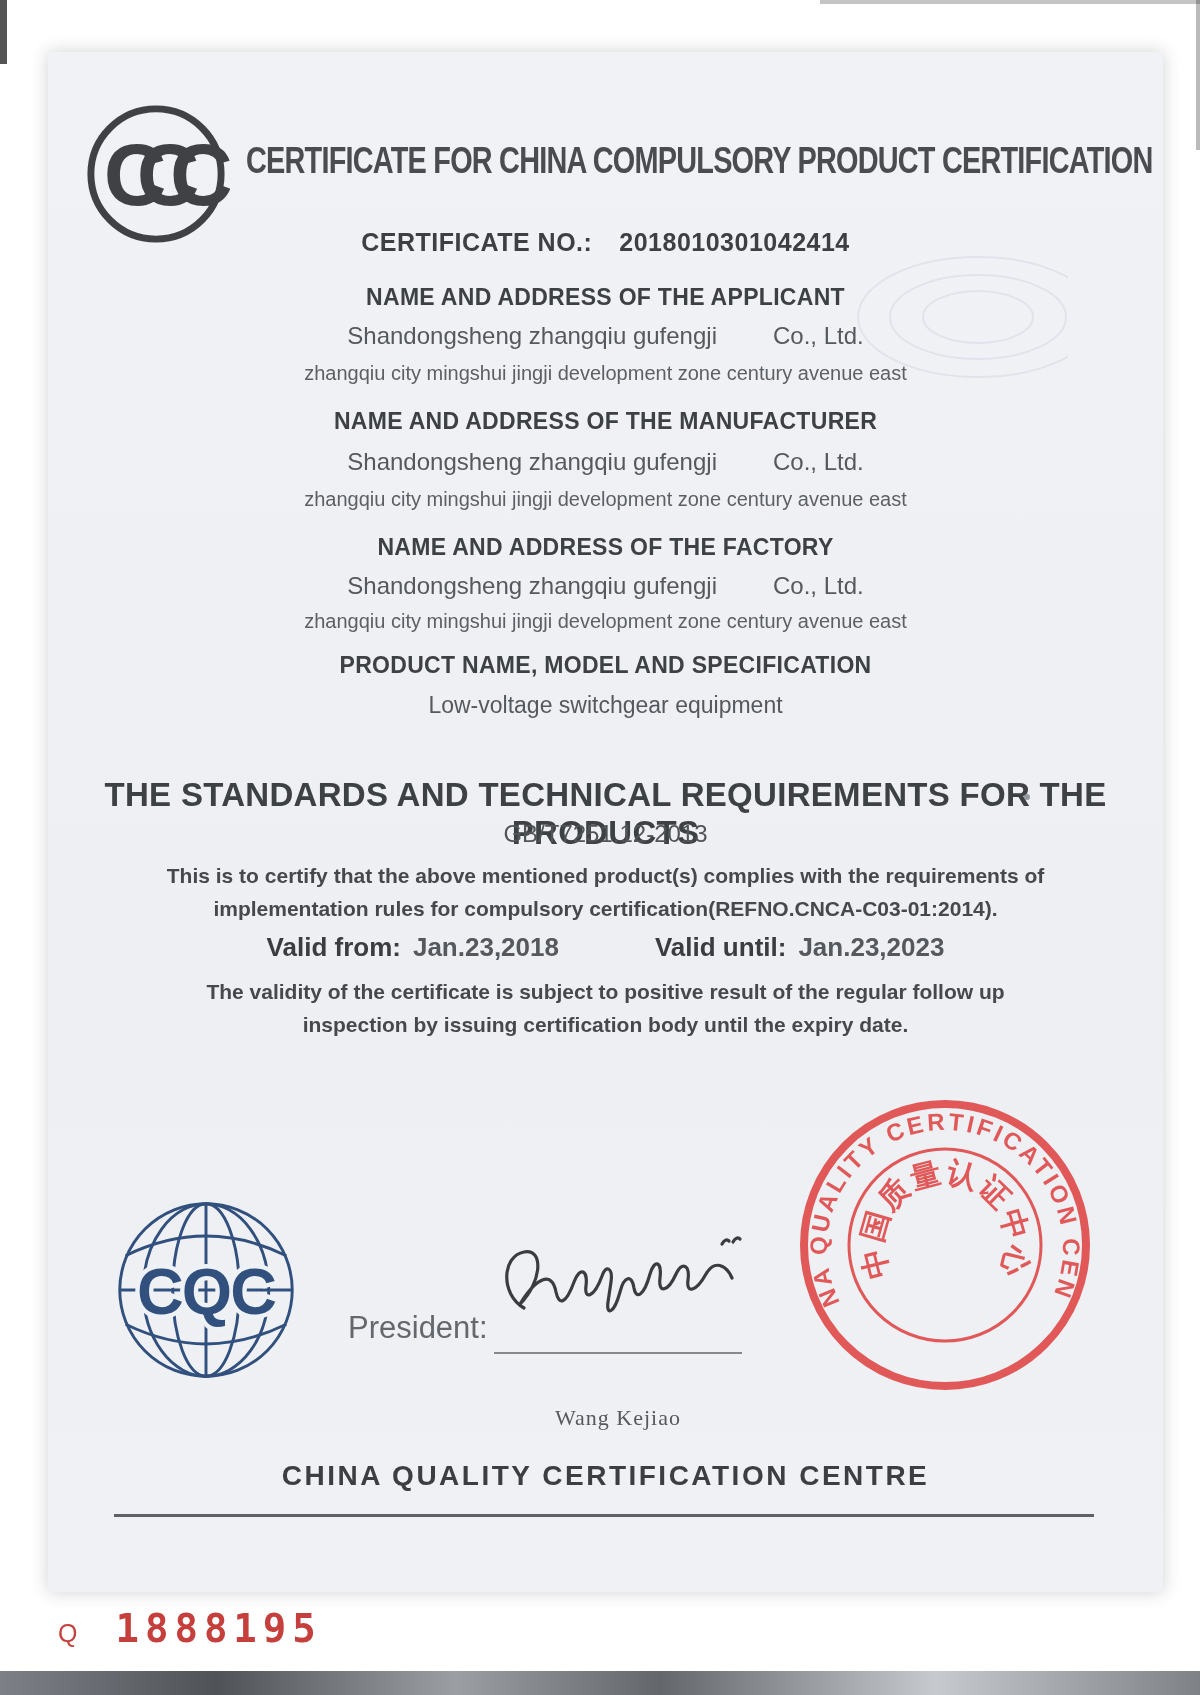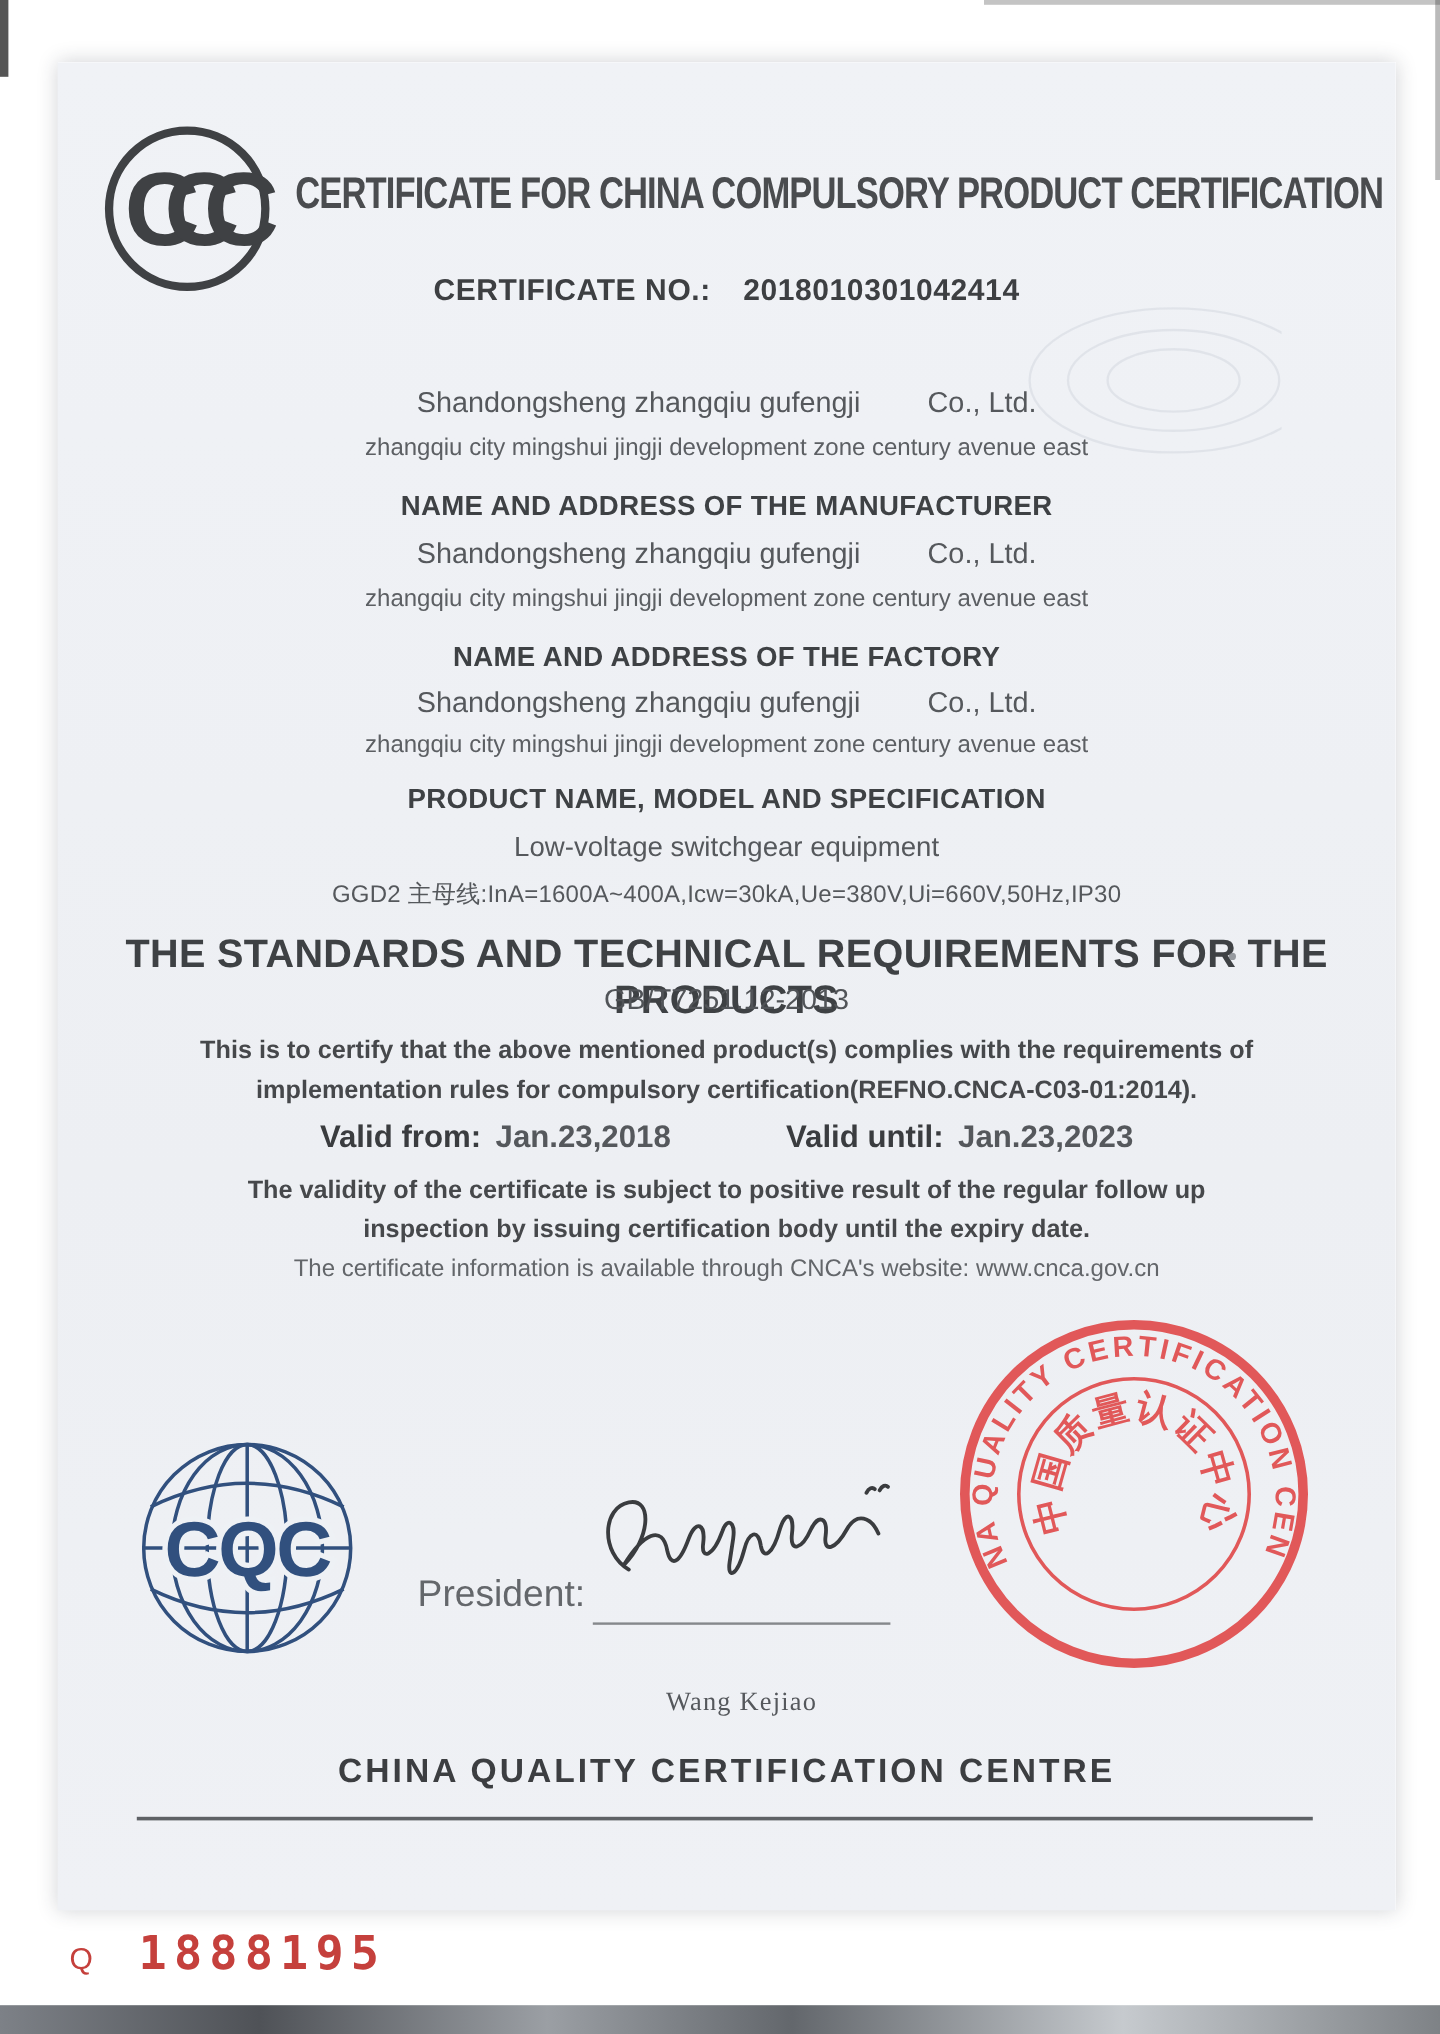--- a/index.html
+++ b/index.html
@@ -114,6 +114,7 @@
     <span>2018010301042414</span>
   </div>
 
+  <div class="abs sec-heading h-applicant">NAME AND ADDRESS OF THE APPLICANT</div>
   <div class="abs company-line l1-applicant">
     <span>Shandongsheng zhangqiu gufengji</span><span class="company-gap"></span><span>Co., Ltd.</span>
   </div>

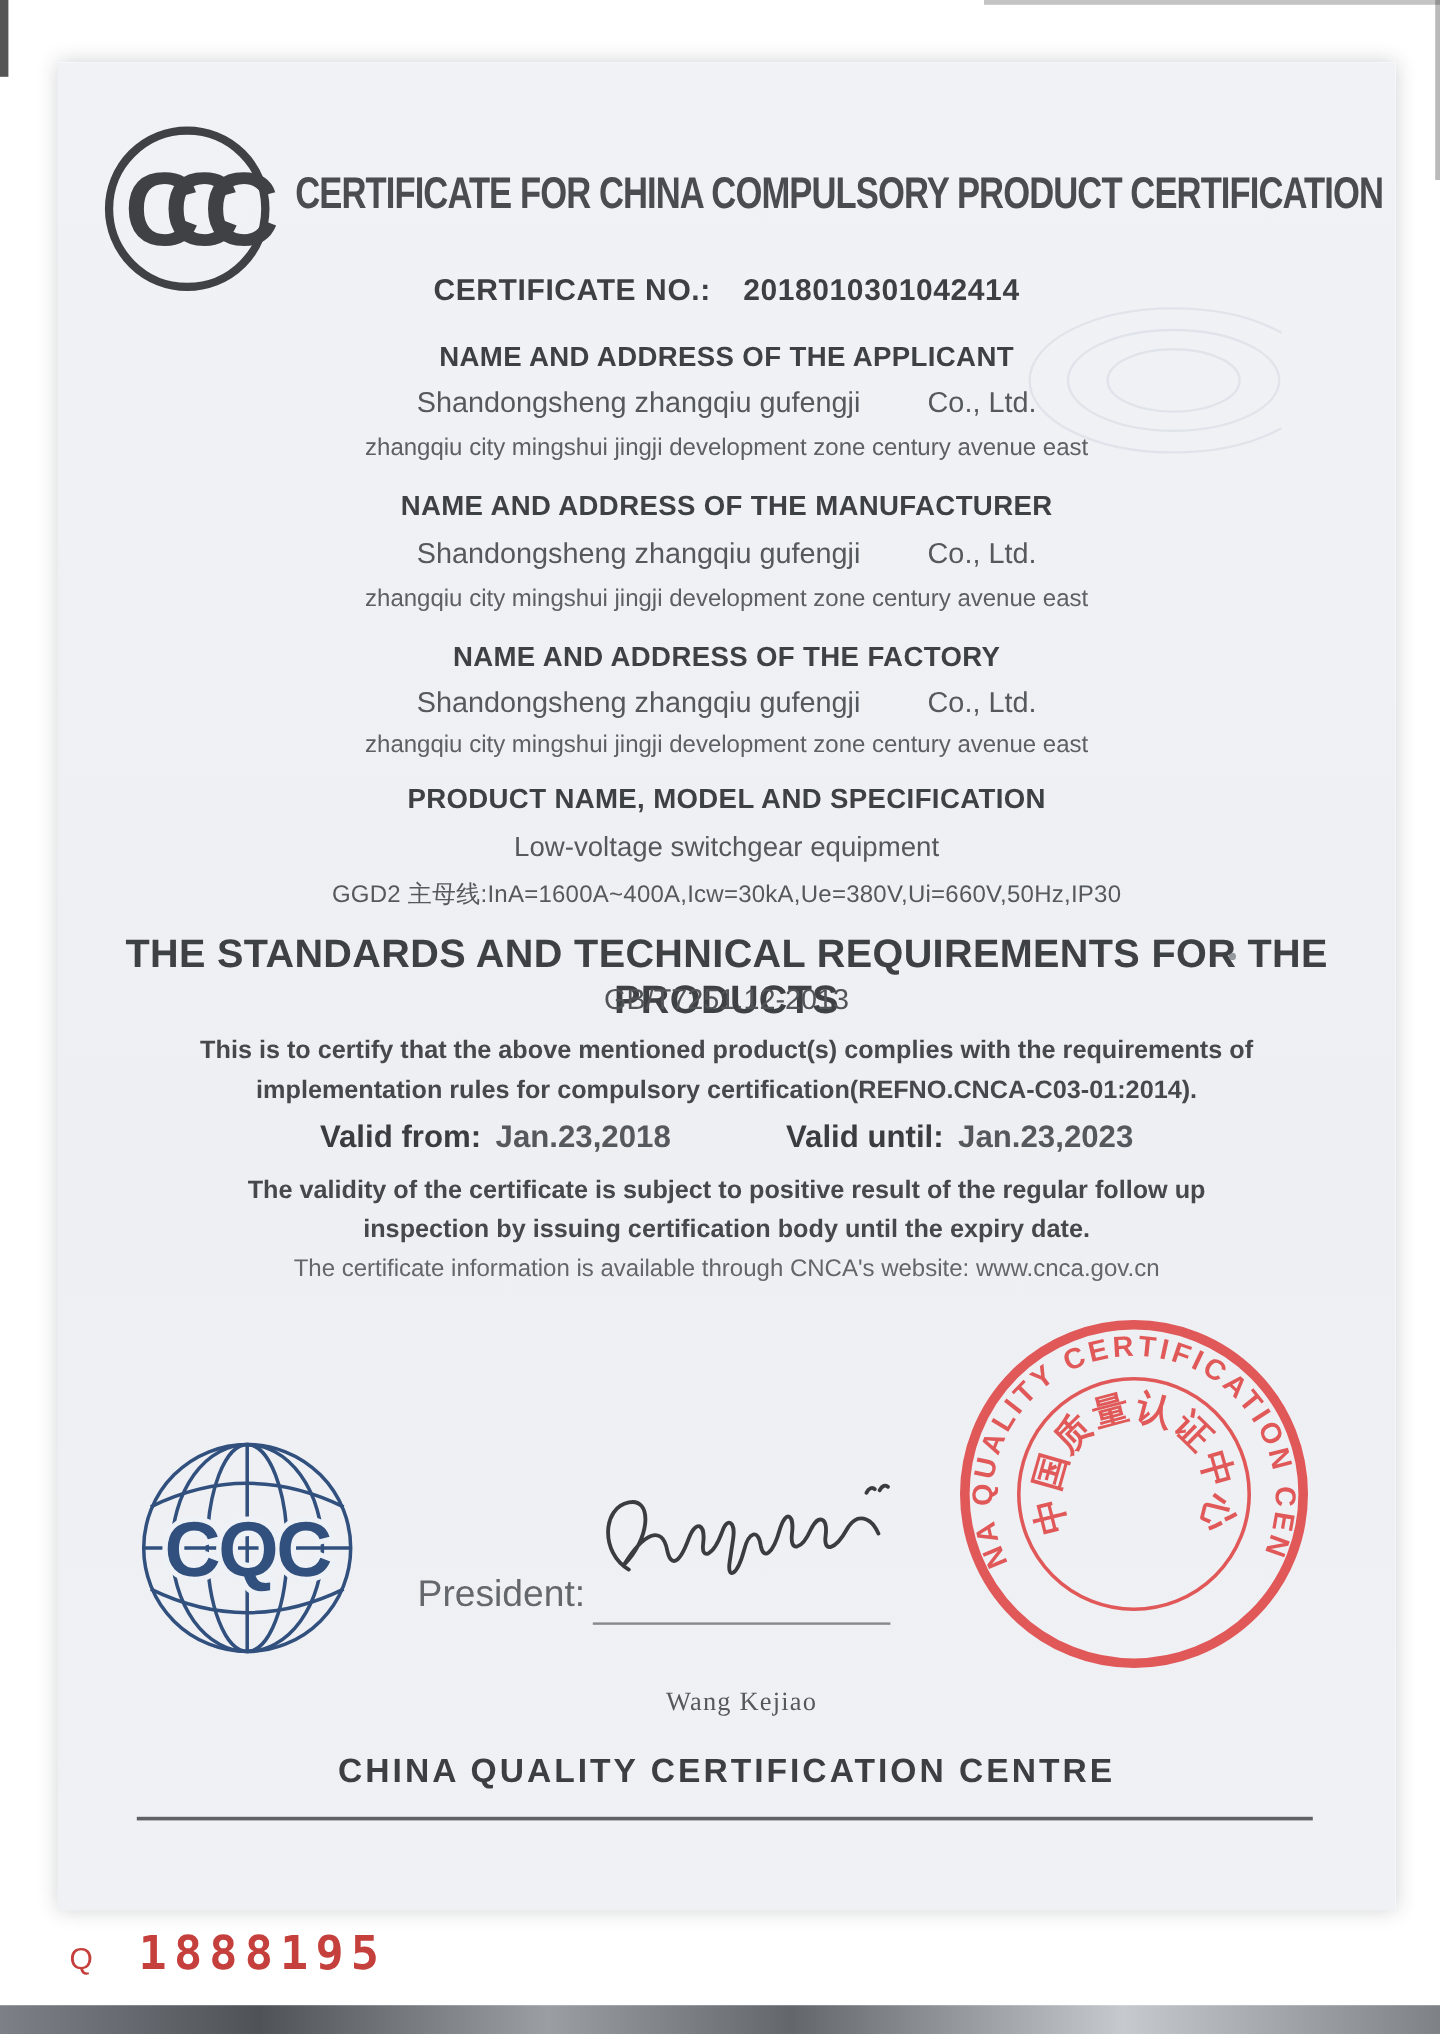--- a/index.html
+++ b/index.html
@@ -134,7 +134,6 @@
 
   <div class="abs product-name">Low-voltage switchgear equipment</div>
   <div class="abs sec-heading h-product">PRODUCT NAME, MODEL AND SPECIFICATION</div>
-  <div class="abs product-spec">GGD2  主母线:InA=1600A~400A,Icw=30kA,Ue=380V,Ui=660V,50Hz,IP30</div>
 
   <div class="abs sec-heading h-standards">THE STANDARDS AND TECHNICAL REQUIREMENTS FOR THE PRODUCTS</div>
   <div class="abs standards-value">GB/T7251.12-2013</div>

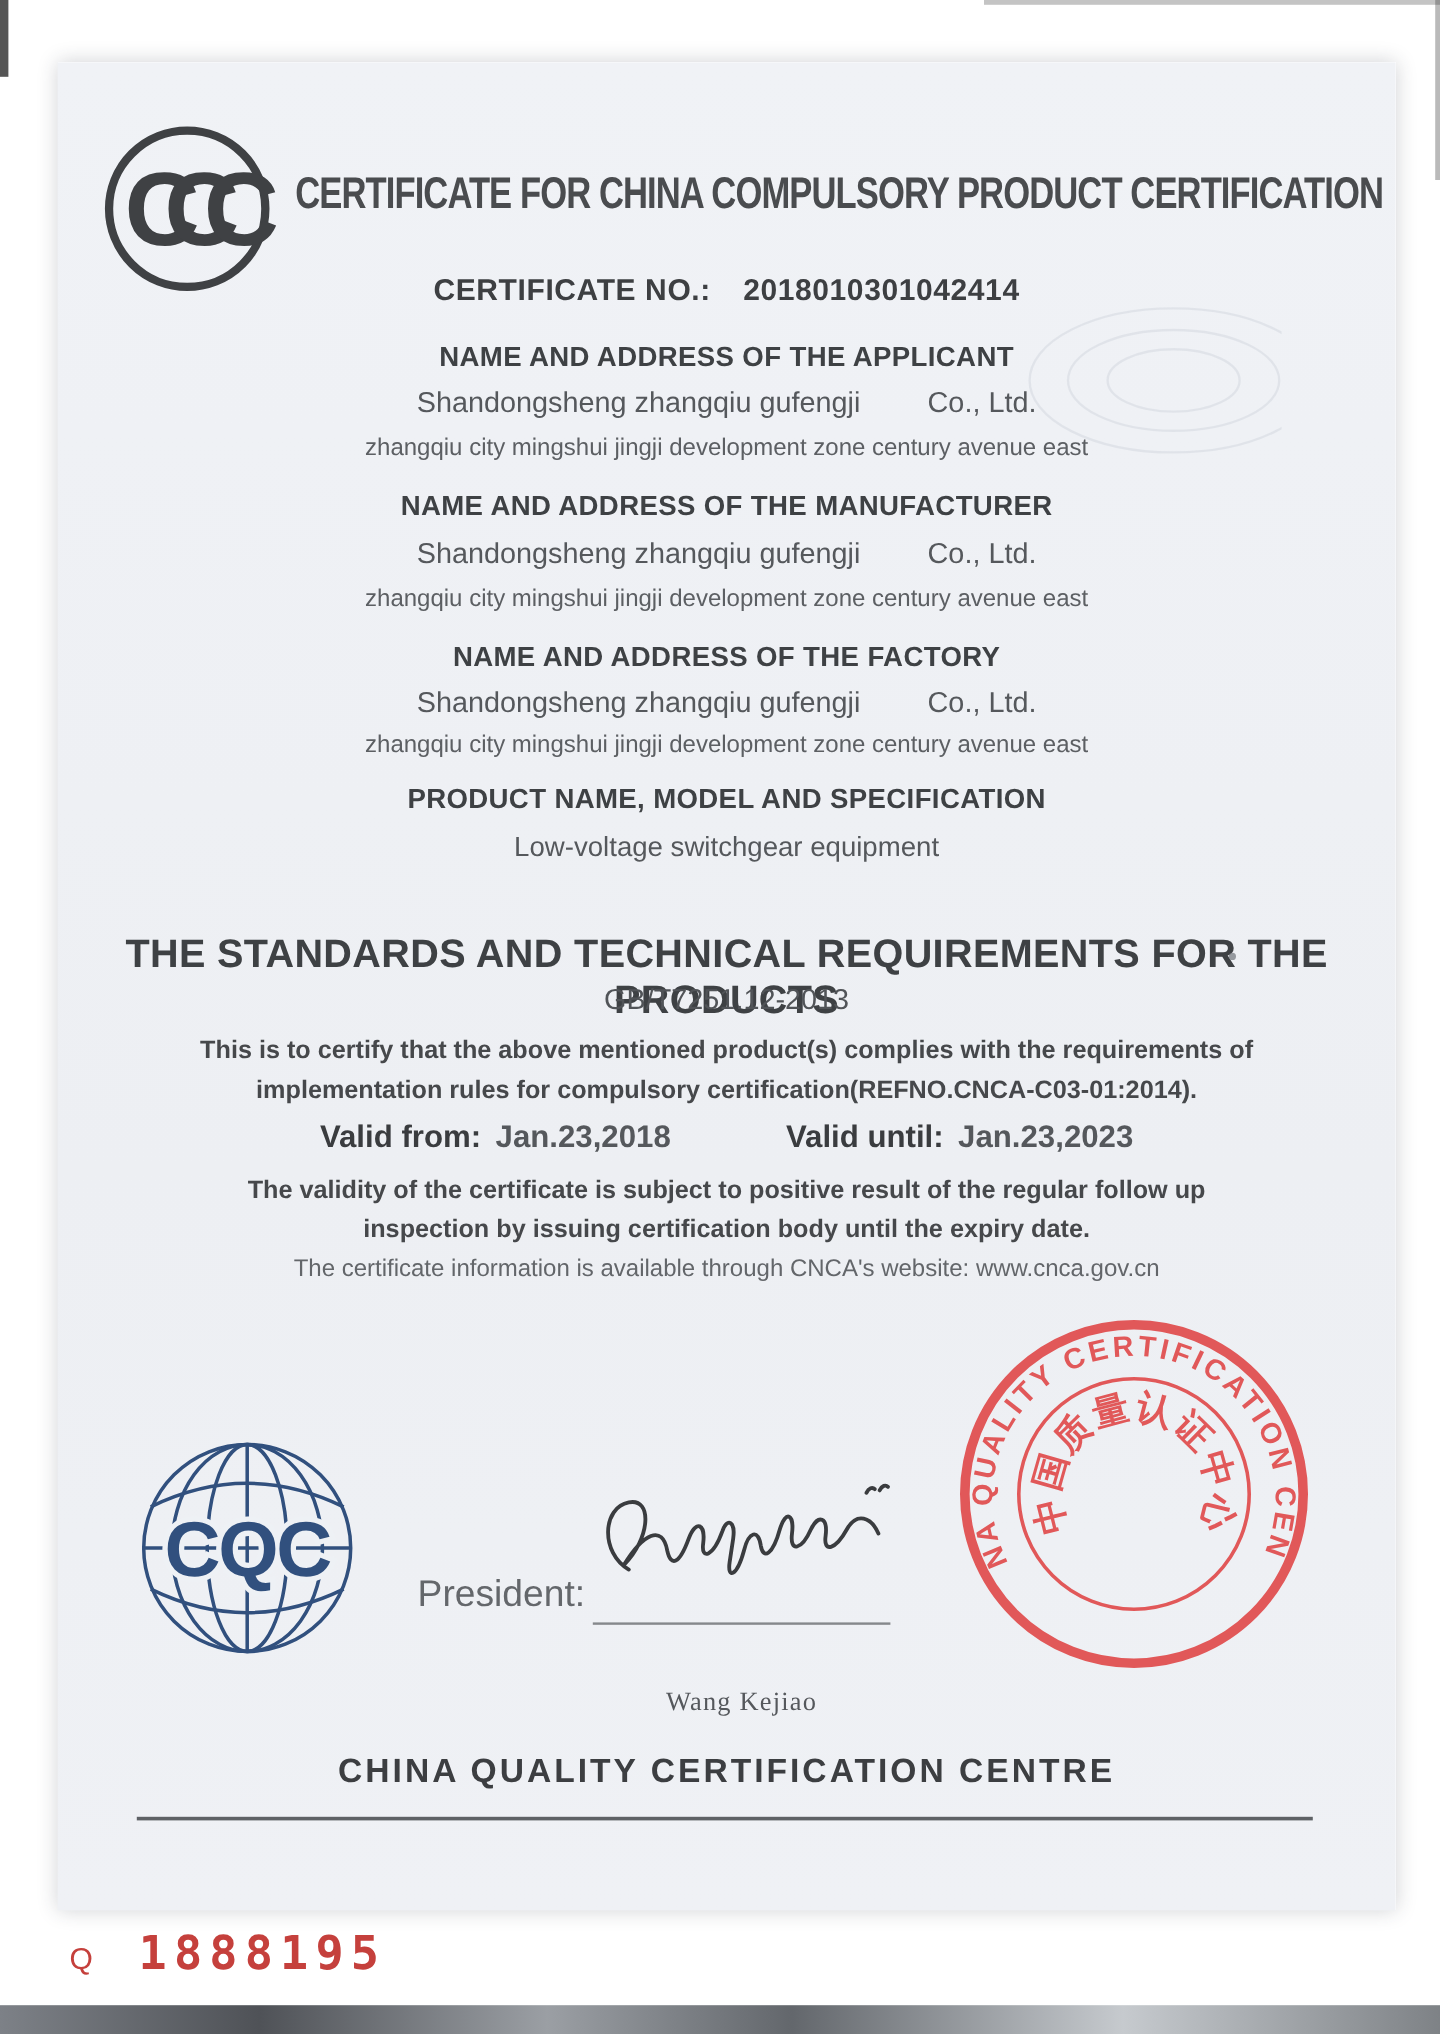--- a/index.html
+++ b/index.html
@@ -146,7 +146,6 @@
 
   <div class="abs validity-note">The validity of the certificate is subject to positive result of the regular follow up inspection by issuing certification body until the expiry date.</div>
 
-  <div class="abs cnca-note">The certificate information is available through CNCA's website: www.cnca.gov.cn</div>
 
   <svg class="watermark" width="280" height="170" viewBox="0 0 280 170">
     <g fill="none" stroke="#8b97a8" stroke-width="2">

